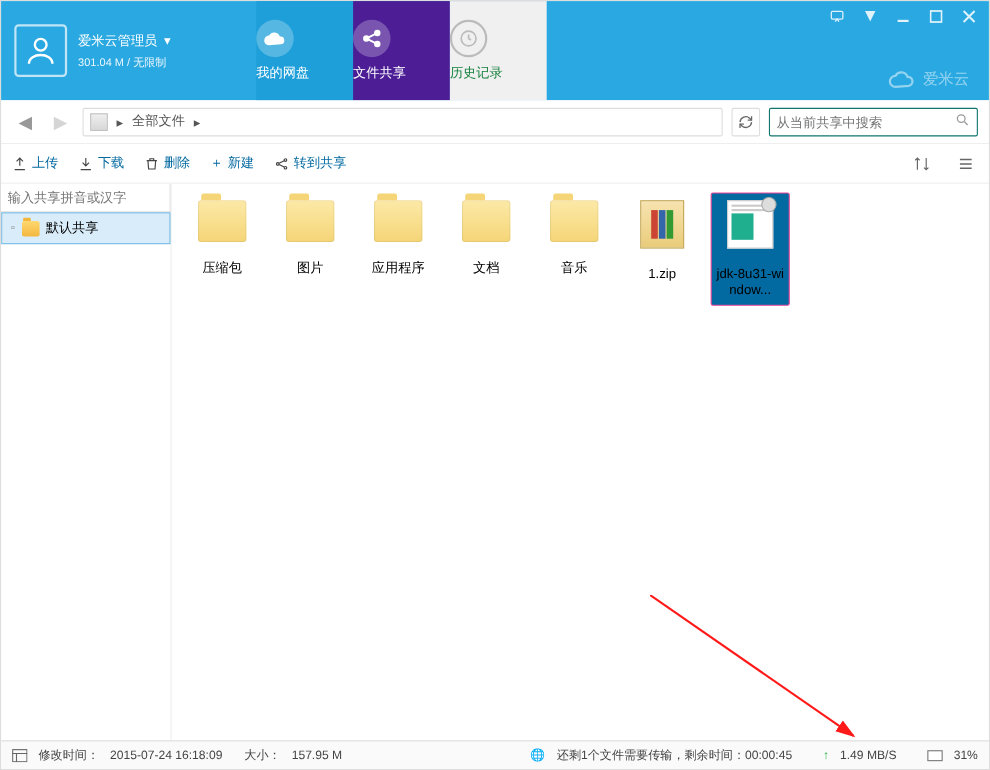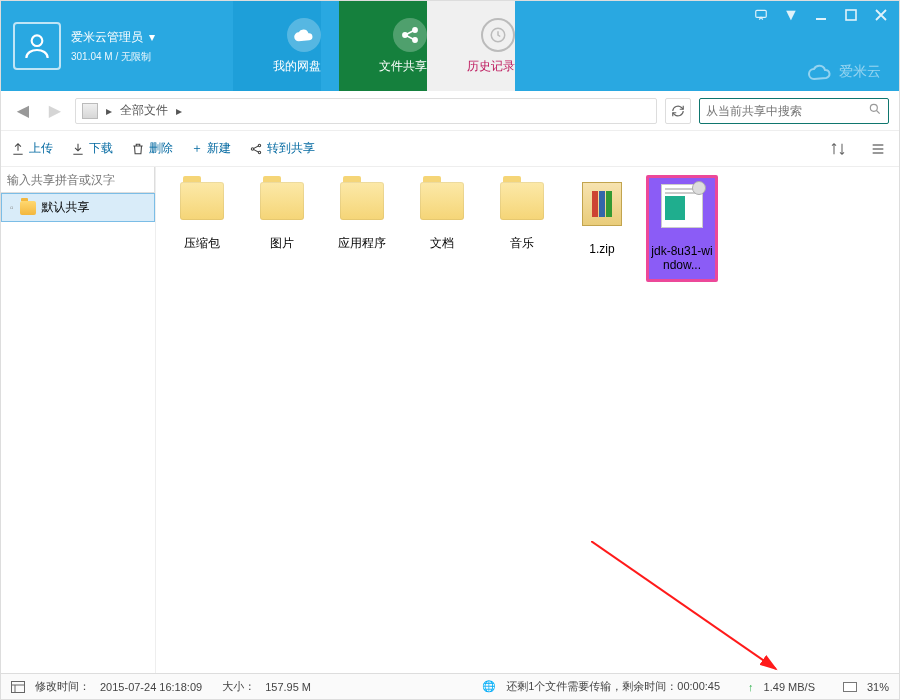--- a/index.html
+++ b/index.html
@@ -15,7 +15,7 @@
 .quota { font-size: 10px; opacity: 0.9; }
 
 .tabs { display: flex; }
-.tab { width: 88px; display: flex; flex-direction: column; align-items: flex-end; justify-content: center; gap: 6px; font-size: 12px; cursor: pointer; }
+.tab { width: 88px; display: flex; flex-direction: column; align-items: flex-start; justify-content: center; gap: 6px; font-size: 12px; cursor: pointer; }
 .tab.disk { background: #1e9fd9; }
 .tab.share { background: #15803d; margin-left: 18px; }
 .tab.history { background: #f0f0f0; color: #be185d; }

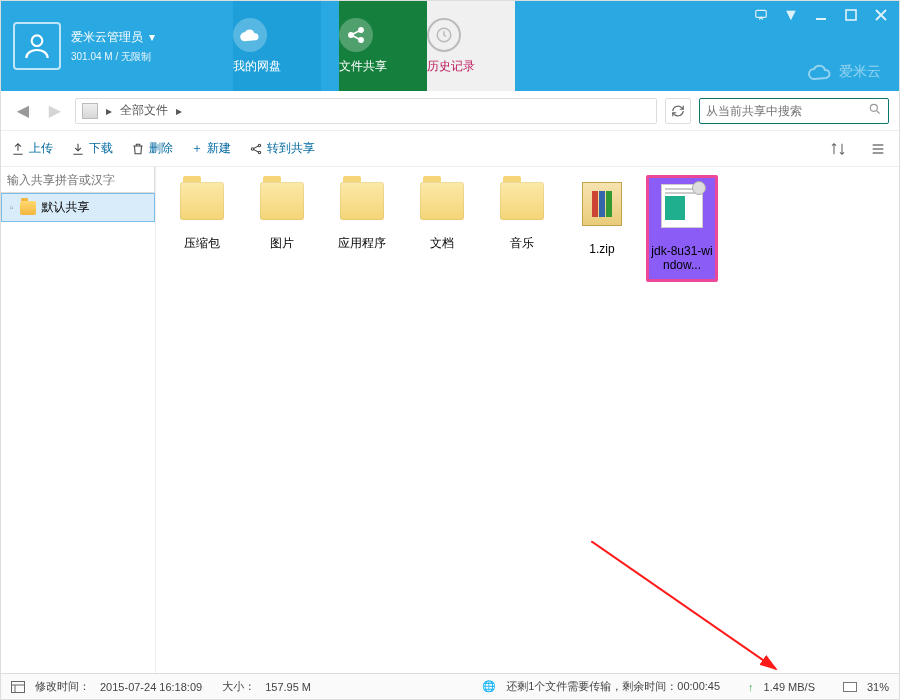--- a/index.html
+++ b/index.html
@@ -17,7 +17,7 @@
 .tabs { display: flex; }
 .tab { width: 88px; display: flex; flex-direction: column; align-items: flex-start; justify-content: center; gap: 6px; font-size: 12px; cursor: pointer; }
 .tab.disk { background: #1e9fd9; }
-.tab.share { background: #15803d; margin-left: 18px; }
+.tab.share { background: #4c1d95; }
 .tab.history { background: #f0f0f0; color: #be185d; }
 .tab-icon { width: 34px; height: 34px; border-radius: 50%; display: flex; align-items: center; justify-content: center; }
 .tab.disk .tab-icon { background: rgba(255,255,255,0.25); }

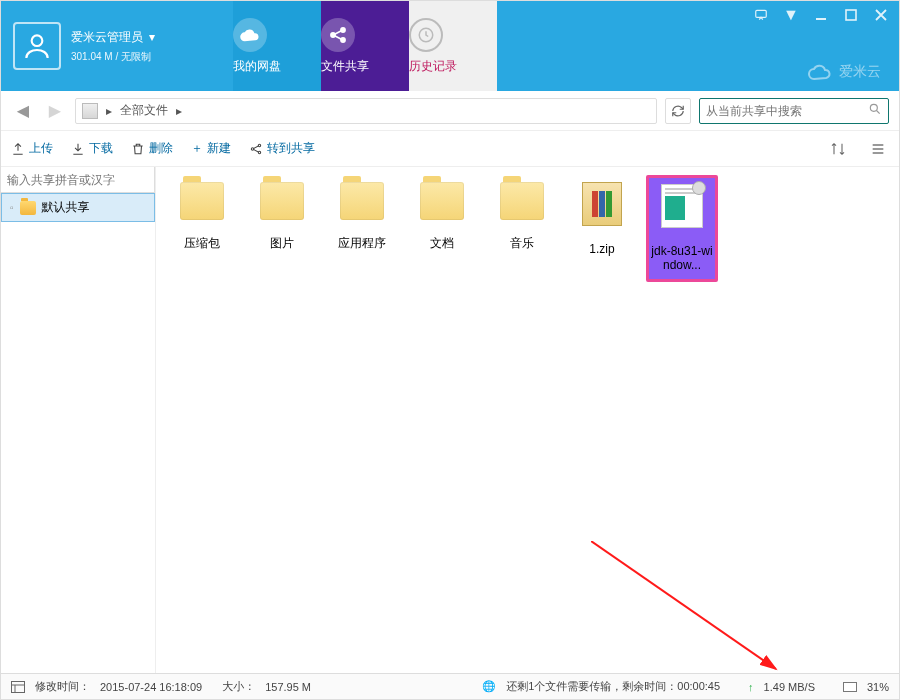--- a/index.html
+++ b/index.html
@@ -18,7 +18,7 @@
 .tab { width: 88px; display: flex; flex-direction: column; align-items: flex-start; justify-content: center; gap: 6px; font-size: 12px; cursor: pointer; }
 .tab.disk { background: #1e9fd9; }
 .tab.share { background: #4c1d95; }
-.tab.history { background: #f0f0f0; color: #be185d; }
+.tab.history { background: #f0f0f0; color: #15803d; }
 .tab-icon { width: 34px; height: 34px; border-radius: 50%; display: flex; align-items: center; justify-content: center; }
 .tab.disk .tab-icon { background: rgba(255,255,255,0.25); }
 .tab.share .tab-icon { background: rgba(255,255,255,0.25); }

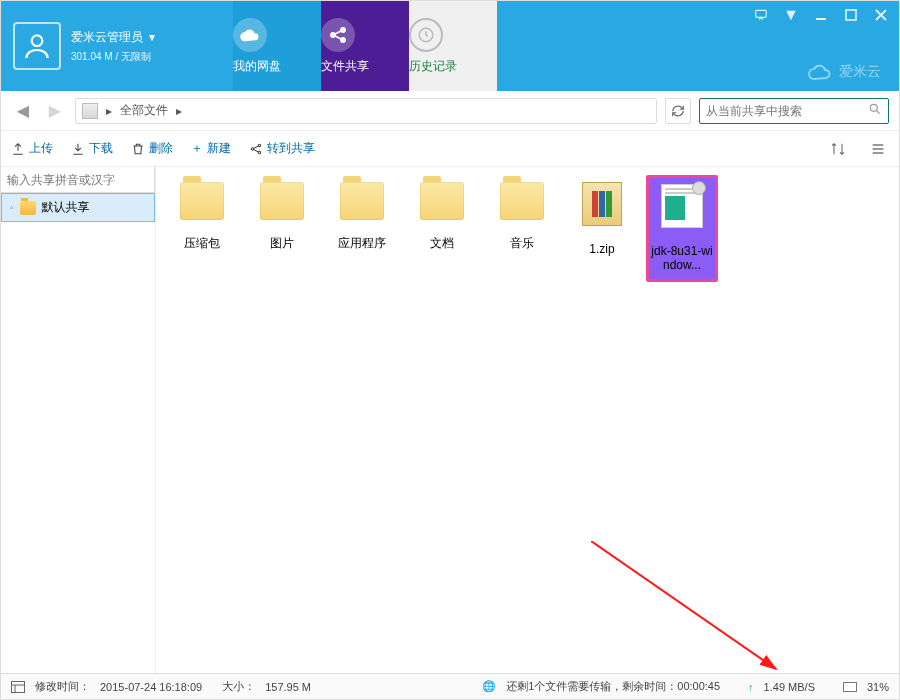--- a/index.html
+++ b/index.html
@@ -57,7 +57,7 @@
 
 .files { flex: 1; padding: 8px 10px; display: flex; flex-wrap: wrap; align-content: flex-start; gap: 8px; overflow: auto; }
 .file-item { width: 72px; display: flex; flex-direction: column; align-items: center; gap: 16px; padding: 6px 2px; font-size: 12px; text-align: center; cursor: pointer; border: 1px solid transparent; border-radius: 2px; }
-.file-item.selected { background: #8b5cf6; border: 3px solid #ec4899; }
+.file-item.selected { background: #0369a1; border: 1px solid #ec4899; }
 .folder-icon-lg { width: 44px; height: 38px; background: linear-gradient(#fce9a8,#f5d577); border-radius: 3px; position: relative; box-shadow: inset 0 0 0 1px rgba(0,0,0,0.06); }
 .folder-icon-lg::before { content:''; position:absolute; top:-6px; left:3px; width:18px; height:6px; background:#f5d577; border-radius:2px 2px 0 0; }
 .zip-icon { width: 40px; height: 44px; background: linear-gradient(#f7e3b0,#e9cc7a); border: 1px solid #c2a44e; position: relative; display:flex; align-items:center; justify-content:center; }

